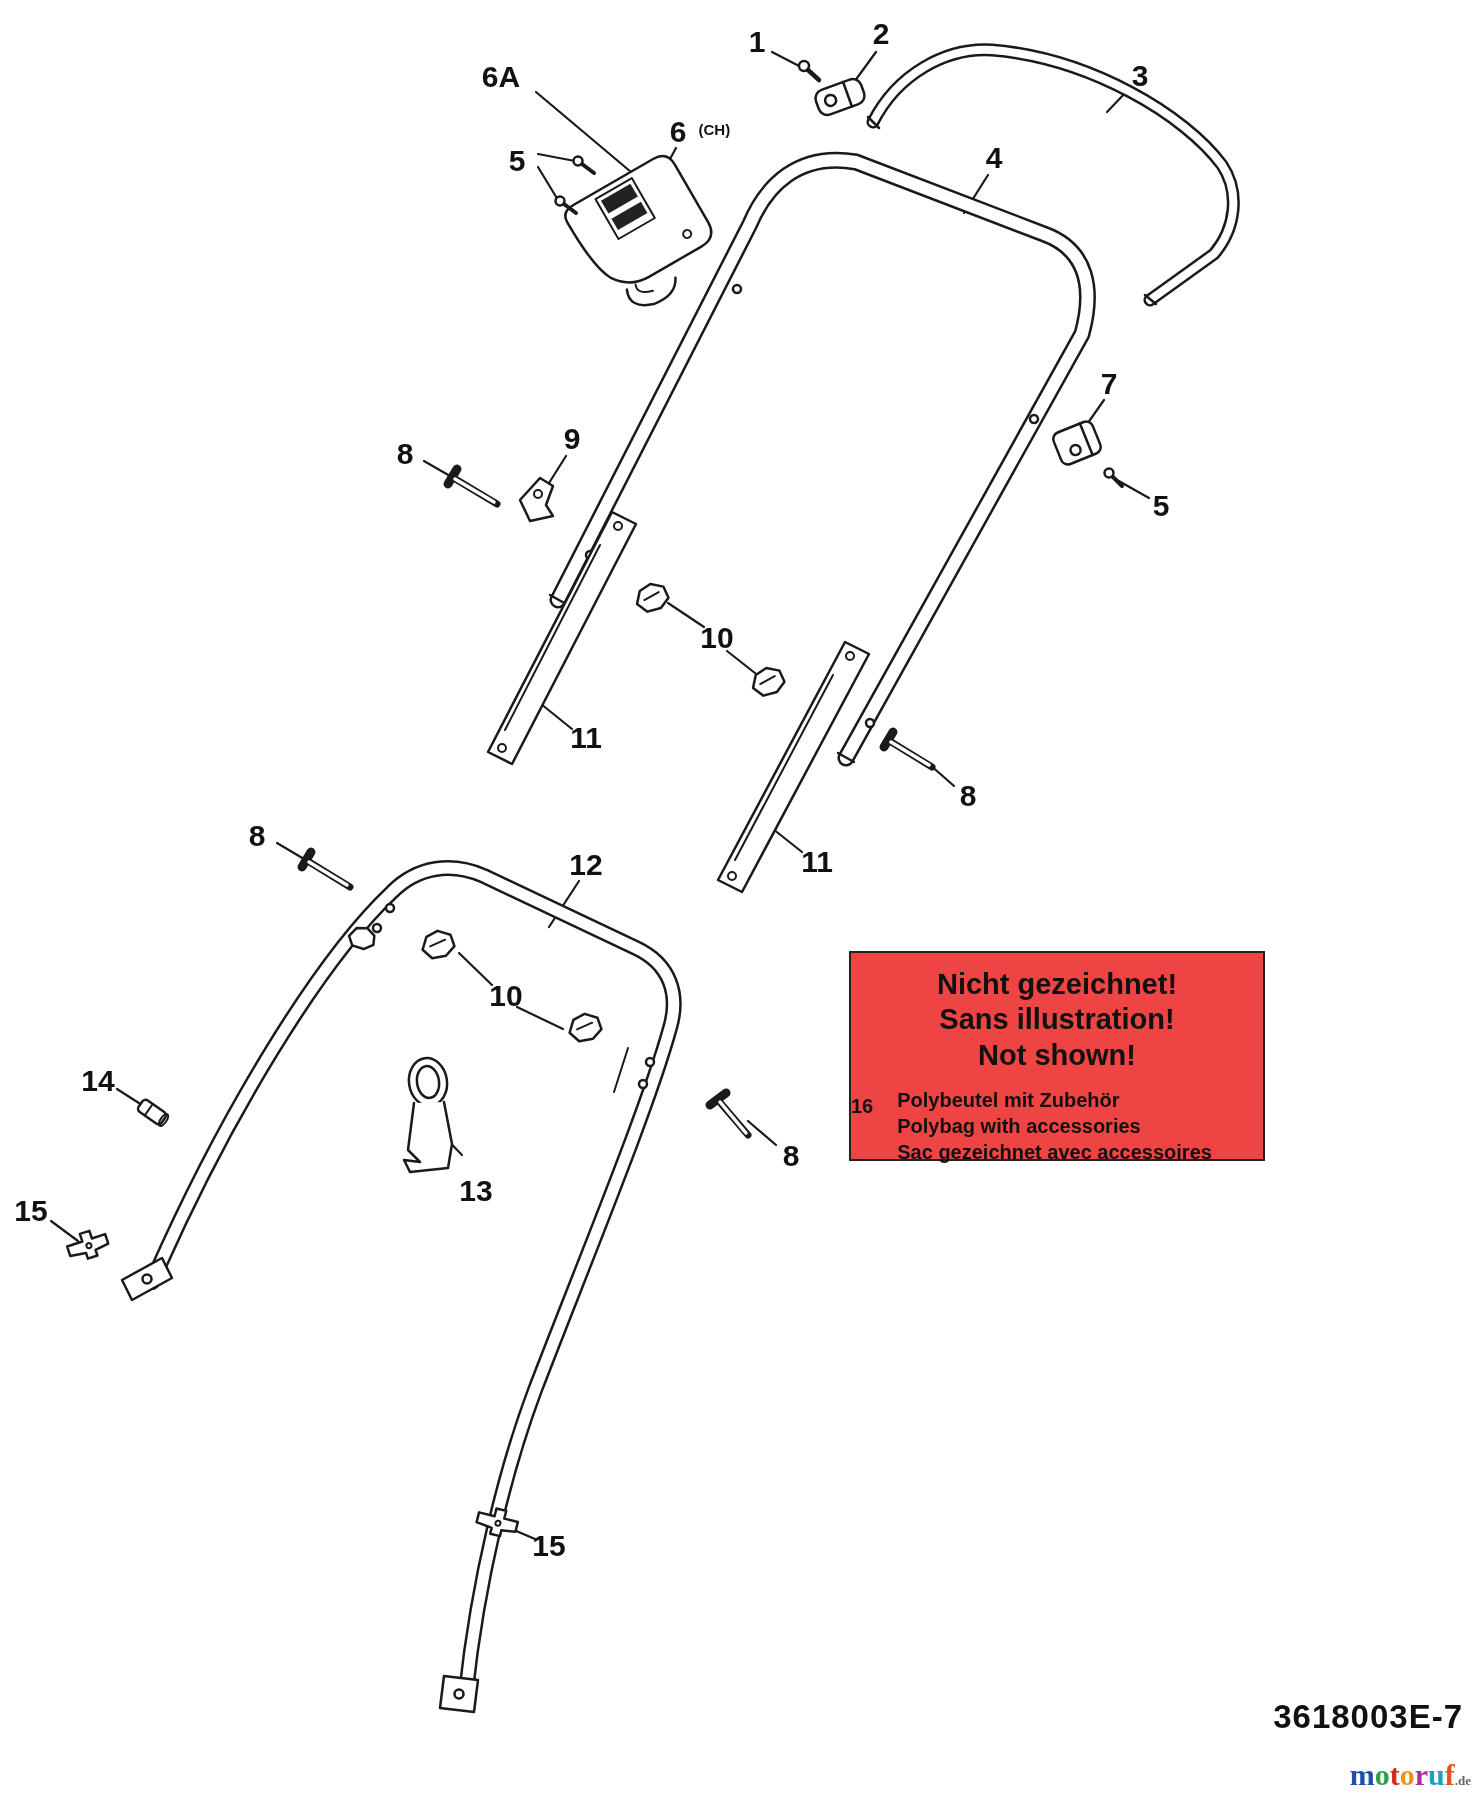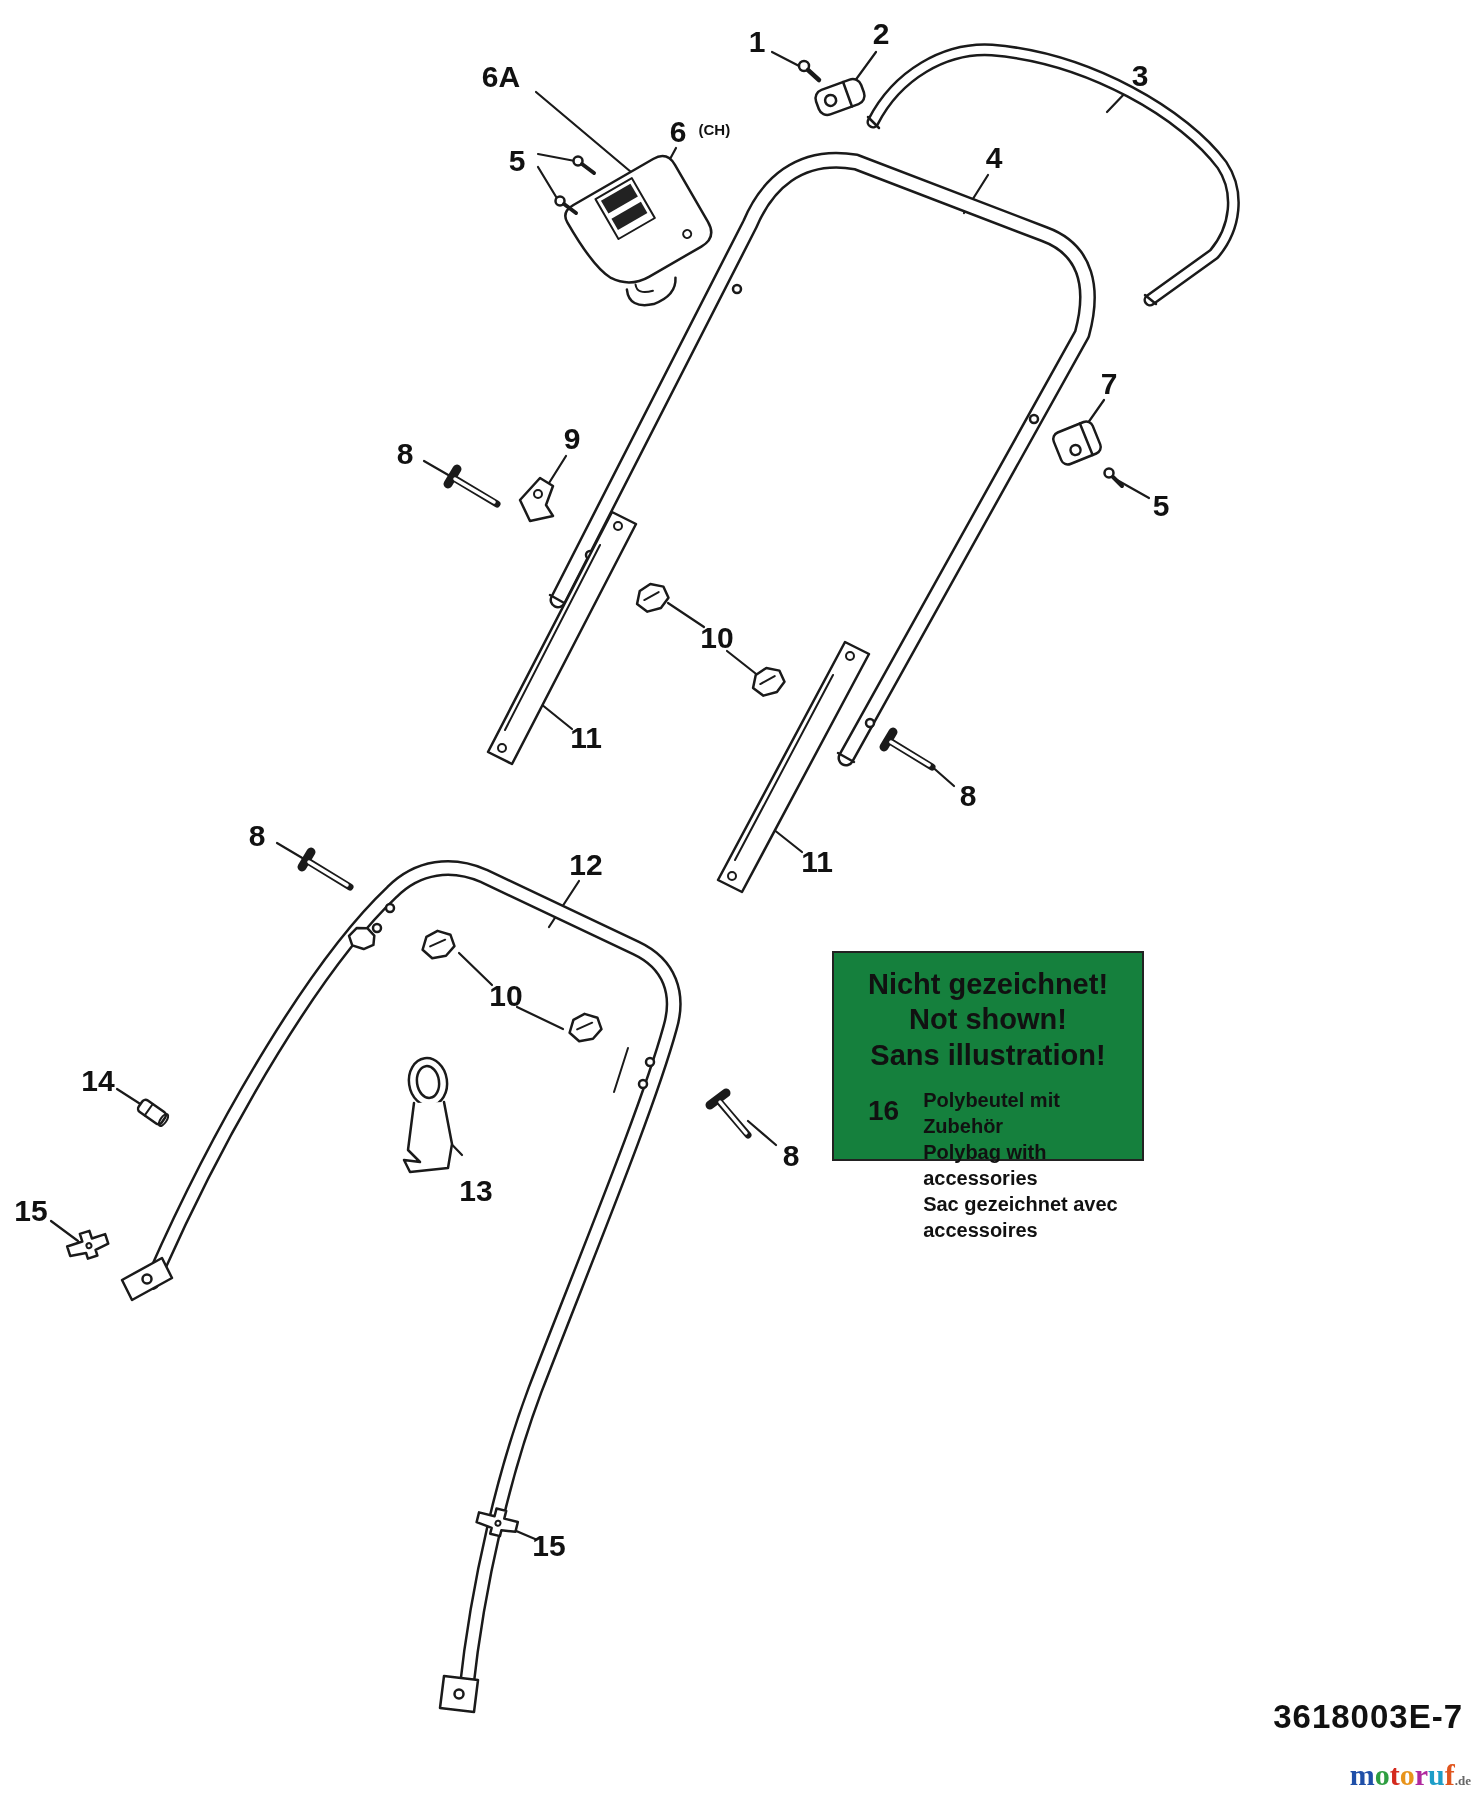--- a/index.html
+++ b/index.html
@@ -9,8 +9,8 @@
   .callout{position:absolute;transform:translate(-50%,-50%);
            font-weight:bold;font-size:30px;color:#111;white-space:nowrap;}
   .callout .suffix{font-size:15px;font-weight:bold;vertical-align:7px;margin-left:12px;}
-  .notshown-box{position:absolute;left:832px;top:951px;width:312px;height:210px;
-                border:2.5px solid #222;background:#15803d;box-sizing:border-box;}
+  .notshown-box{position:absolute;left:849px;top:951px;width:416px;height:210px;
+                border:2.5px solid #222;background:#ef4444;box-sizing:border-box;}
   .notshown-head{margin-top:14px;text-align:center;font-weight:bold;font-size:29px;
                  line-height:1.22;color:#111;}
   .notshown-row{display:flex;align-items:flex-start;margin-top:14px;}

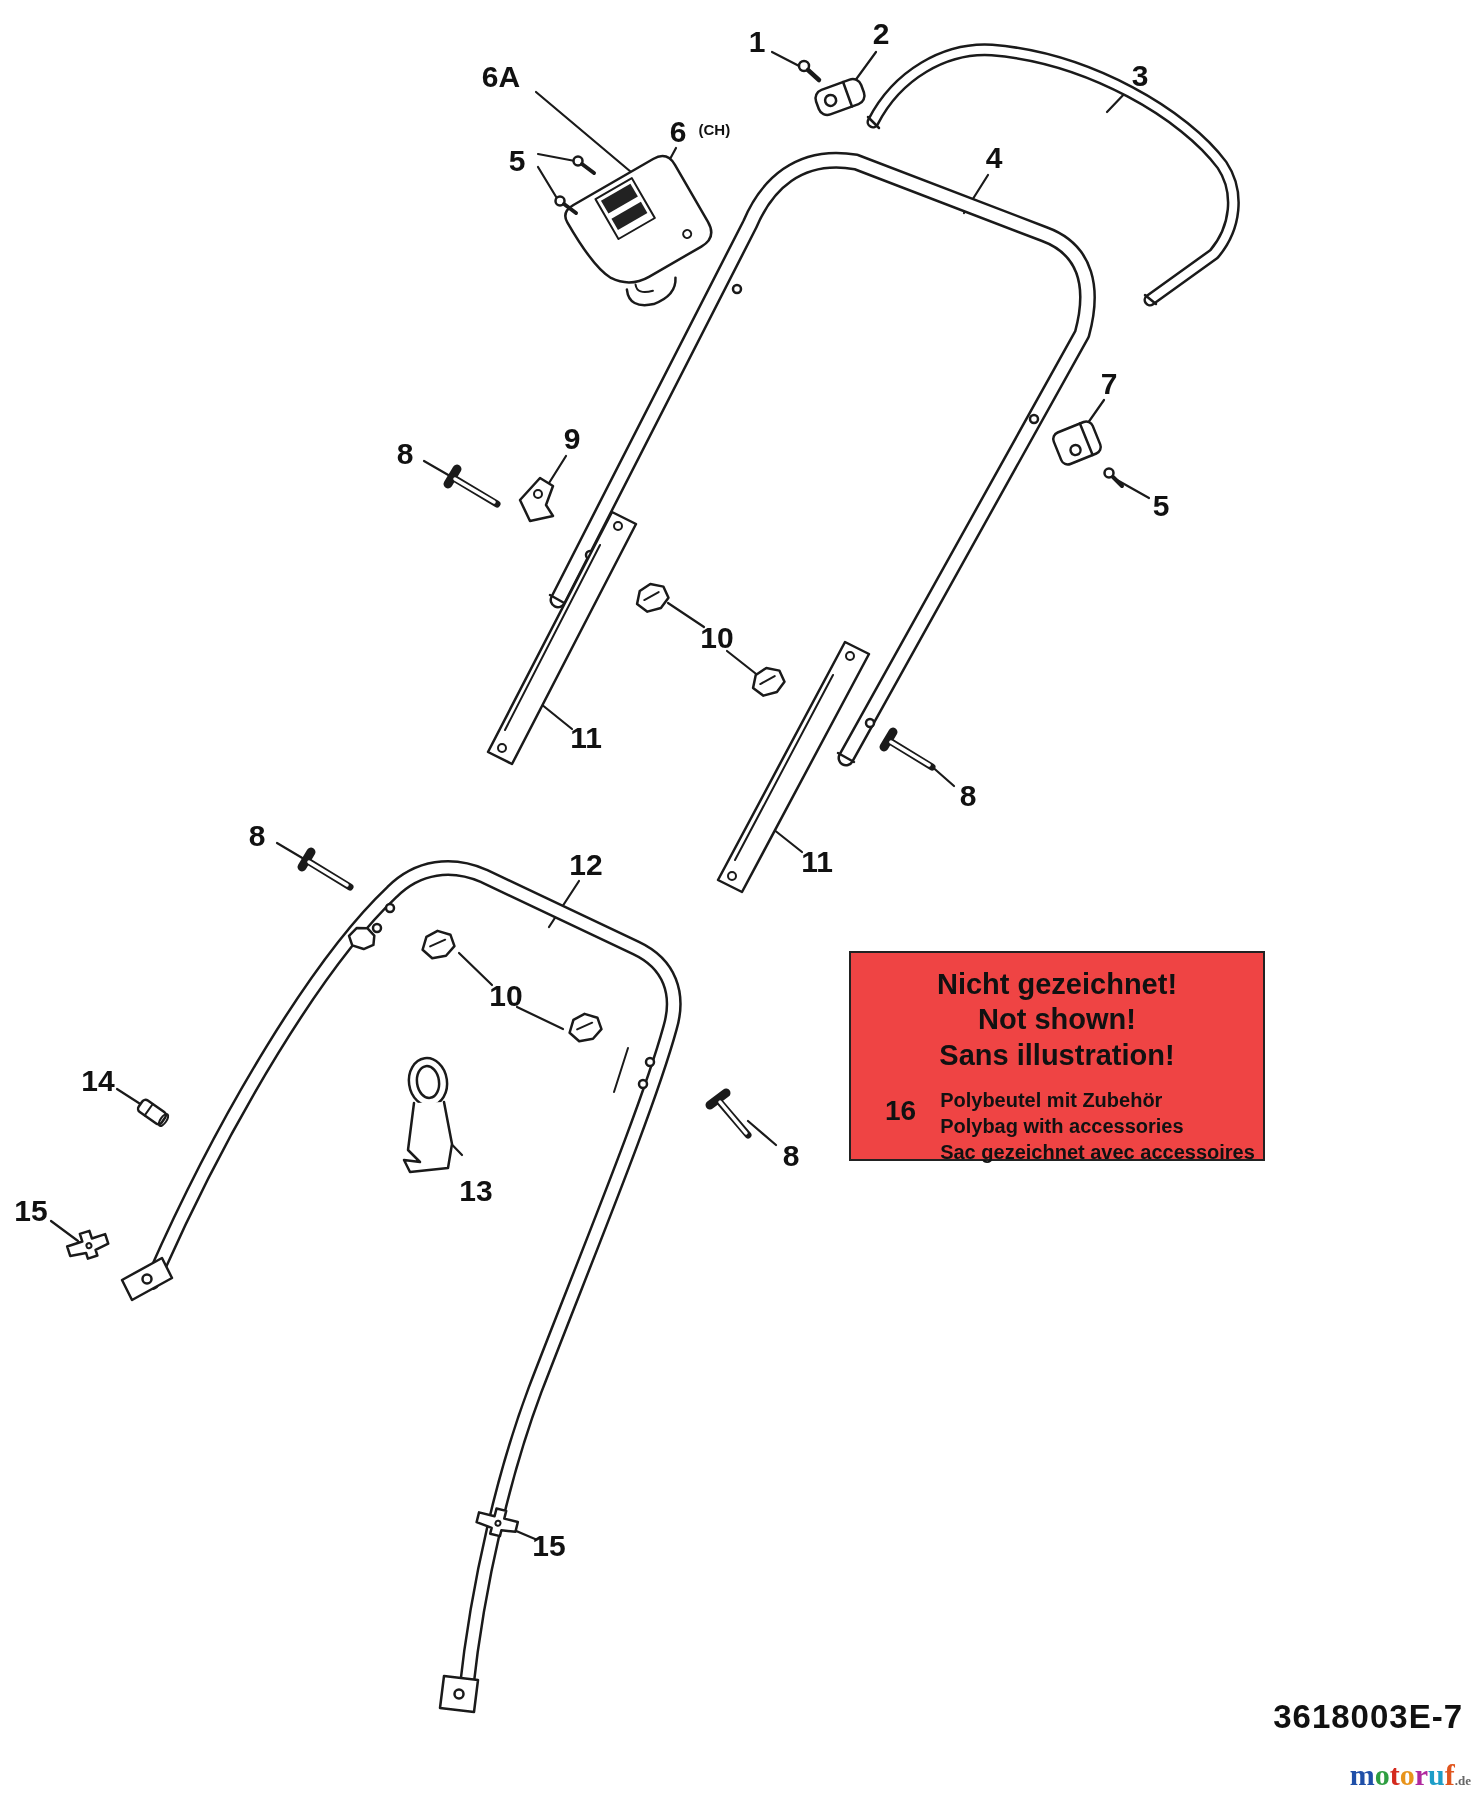--- a/index.html
+++ b/index.html
@@ -239,8 +239,8 @@
   <div class="notshown-box">
     <div class="notshown-head">
       <div>Nicht gezeichnet!</div>
+      <div>Sans illustration!</div>
       <div>Not shown!</div>
-      <div>Sans illustration!</div>
     </div>
     <div class="notshown-row">
       <div class="notshown-num">16</div>

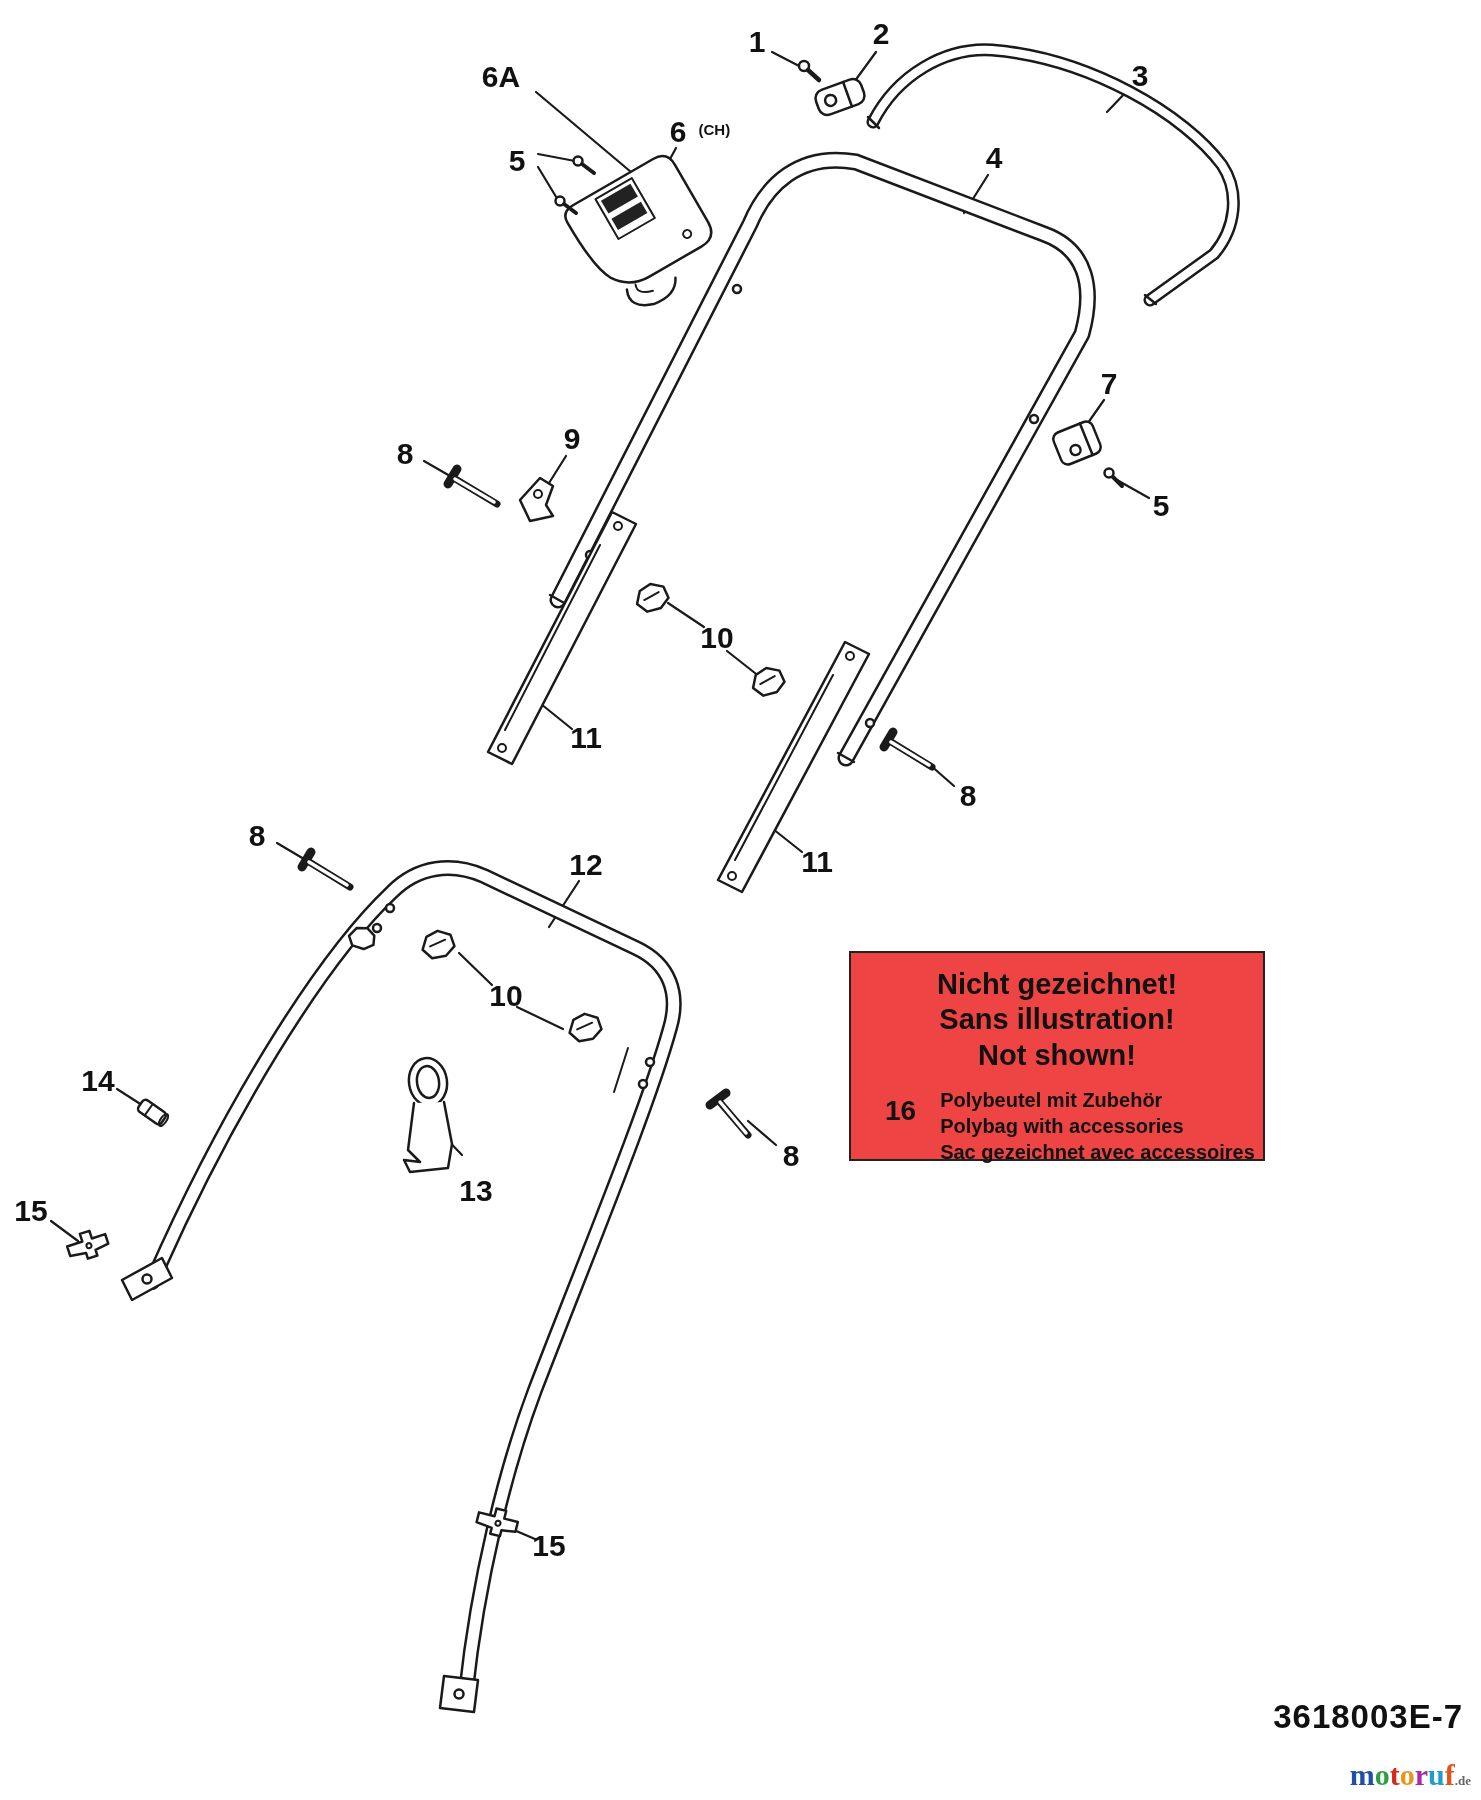--- a/index.html
+++ b/index.html
@@ -14,7 +14,7 @@
   .notshown-head{margin-top:14px;text-align:center;font-weight:bold;font-size:29px;
                  line-height:1.22;color:#111;}
   .notshown-row{display:flex;align-items:flex-start;margin-top:14px;}
-  .notshown-num{font-weight:bold;font-size:28px;color:#111;margin-left:34px;margin-top:8px;}
+  .notshown-num{font-weight:bold;font-size:20px;color:#111;margin-top:8px;}
   .notshown-desc{margin-left:24px;font-weight:bold;font-size:20px;line-height:1.3;color:#111;}
   .drawing-number{position:absolute;right:18px;top:1698px;font-weight:bold;
                   font-size:33px;color:#111;letter-spacing:1px;}

